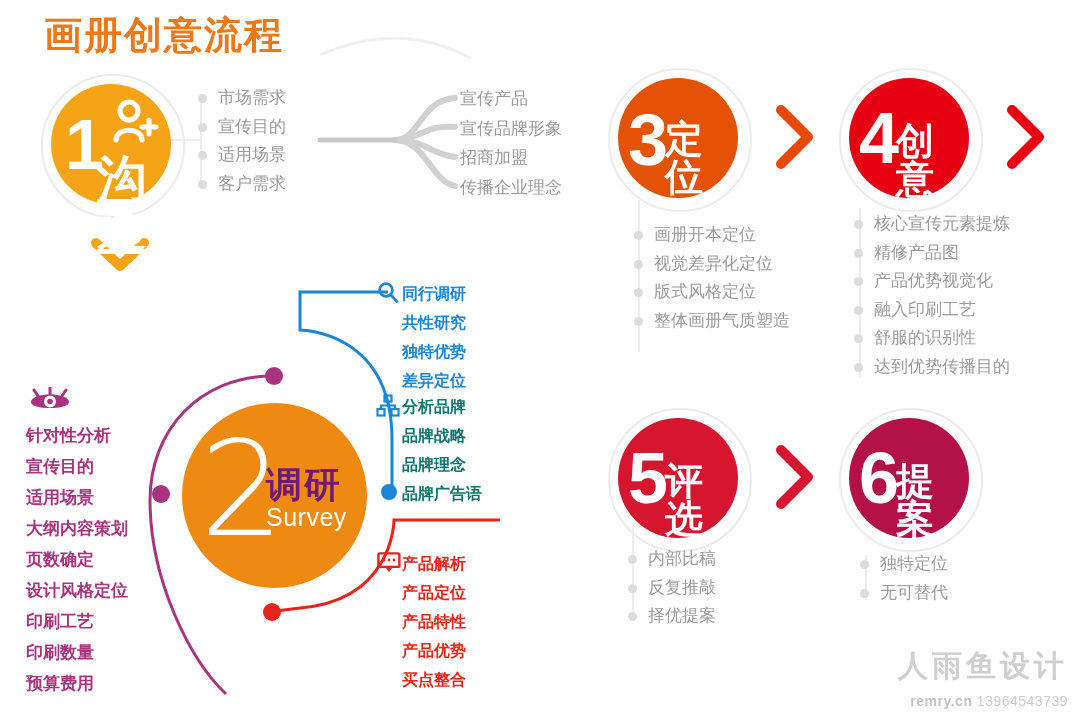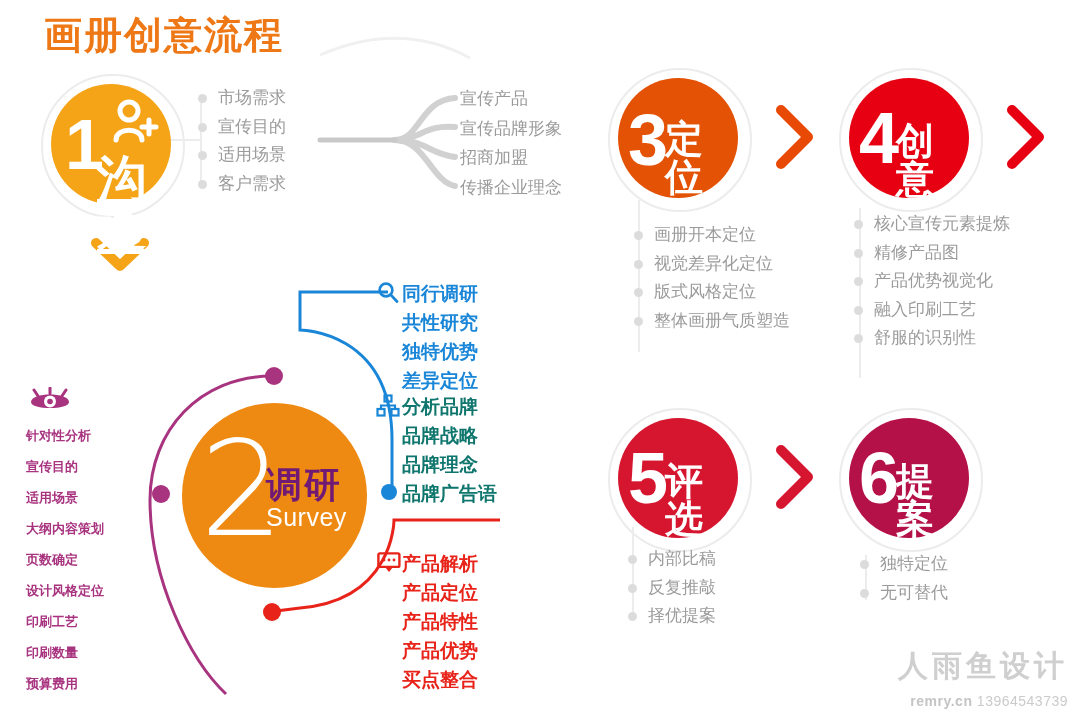--- a/index.html
+++ b/index.html
@@ -47,7 +47,7 @@
   #list6{left:858px;top:550px;}
 
   
-  .clist{font-size:19px;font-weight:bold;line-height:29px;white-space:nowrap;}
+  .clist{font-size:16px;font-weight:bold;line-height:29px;white-space:nowrap;}
   #listBlue1{left:402px;top:279px;color:#1a86d8;}
   #listBlue2{left:402px;top:392px;color:#0f766e;}
   #listRed{left:402px;top:549px;color:#e8231a;}

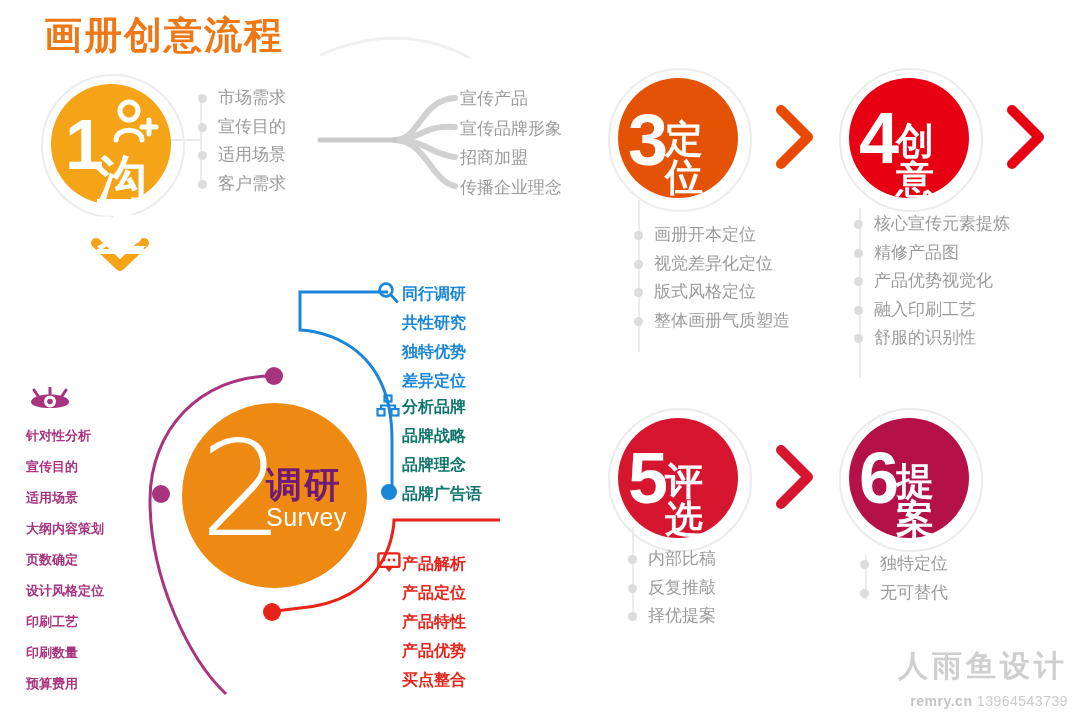--- a/index.html
+++ b/index.html
@@ -240,6 +240,7 @@
     <div class="row">产品优势视觉化</div>
     <div class="row">融入印刷工艺</div>
     <div class="row">舒服的识别性</div>
+    <div class="row">达到优势传播目的</div>
   </div>
 
   <div class="abs ring" style="left:608px;top:408px;width:140px;height:140px;"></div>

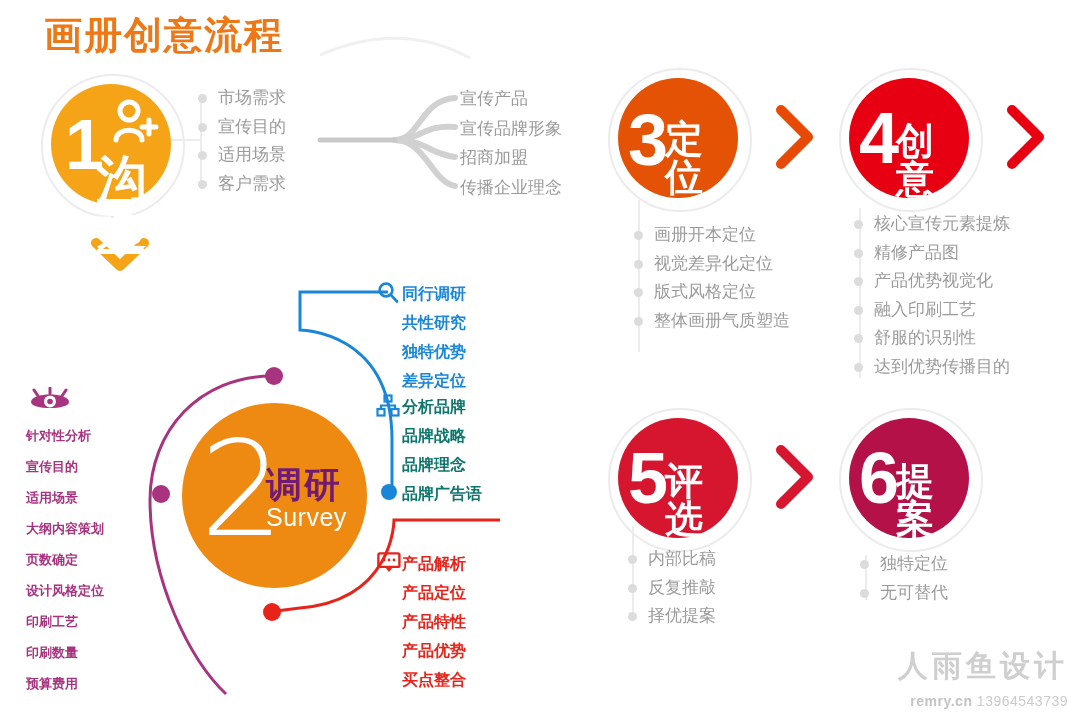--- a/index.html
+++ b/index.html
@@ -51,7 +51,7 @@
   #listBlue1{left:402px;top:279px;color:#1a86d8;}
   #listBlue2{left:402px;top:392px;color:#0f766e;}
   #listRed{left:402px;top:549px;color:#e8231a;}
-  #listPurple{left:26px;top:420px;color:#a8337f;font-size:13px;line-height:31px;}
+  #listPurple{left:26px;top:420px;color:#a8337f;font-size:17px;line-height:31px;}
 
   
   #c2{

